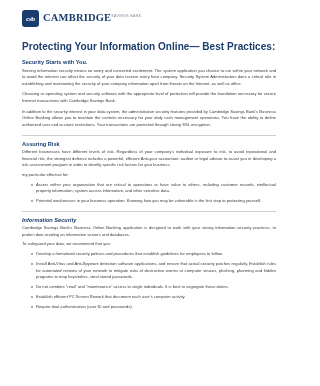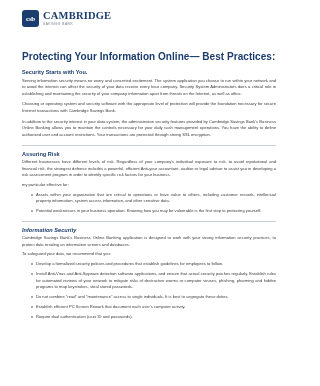--- a/index.html
+++ b/index.html
@@ -28,7 +28,7 @@
     display: flex;
     align-items: center;
     gap: 4px;
-    margin-bottom: 24px;
+    margin-bottom: 14px;
   }
   .logo-mark {
     width: 17px;

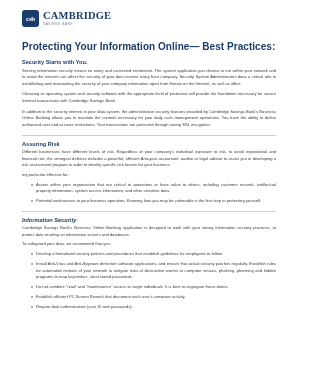--- a/index.html
+++ b/index.html
@@ -46,7 +46,7 @@
   }
   .logo-text-wrap {
     display: flex;
-    flex-direction: column;
+    flex-direction: row;
     justify-content: center;
     line-height: 1;
   }

